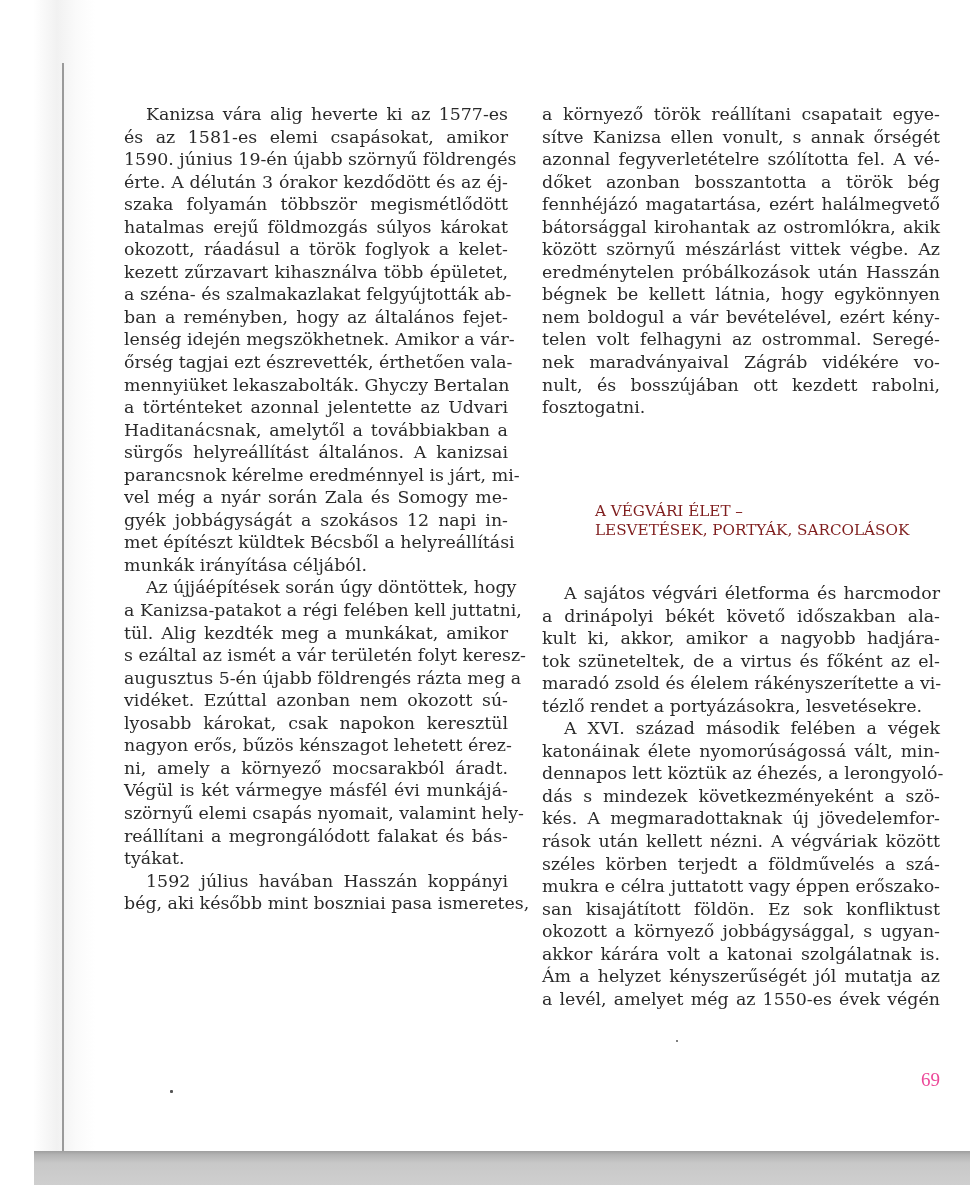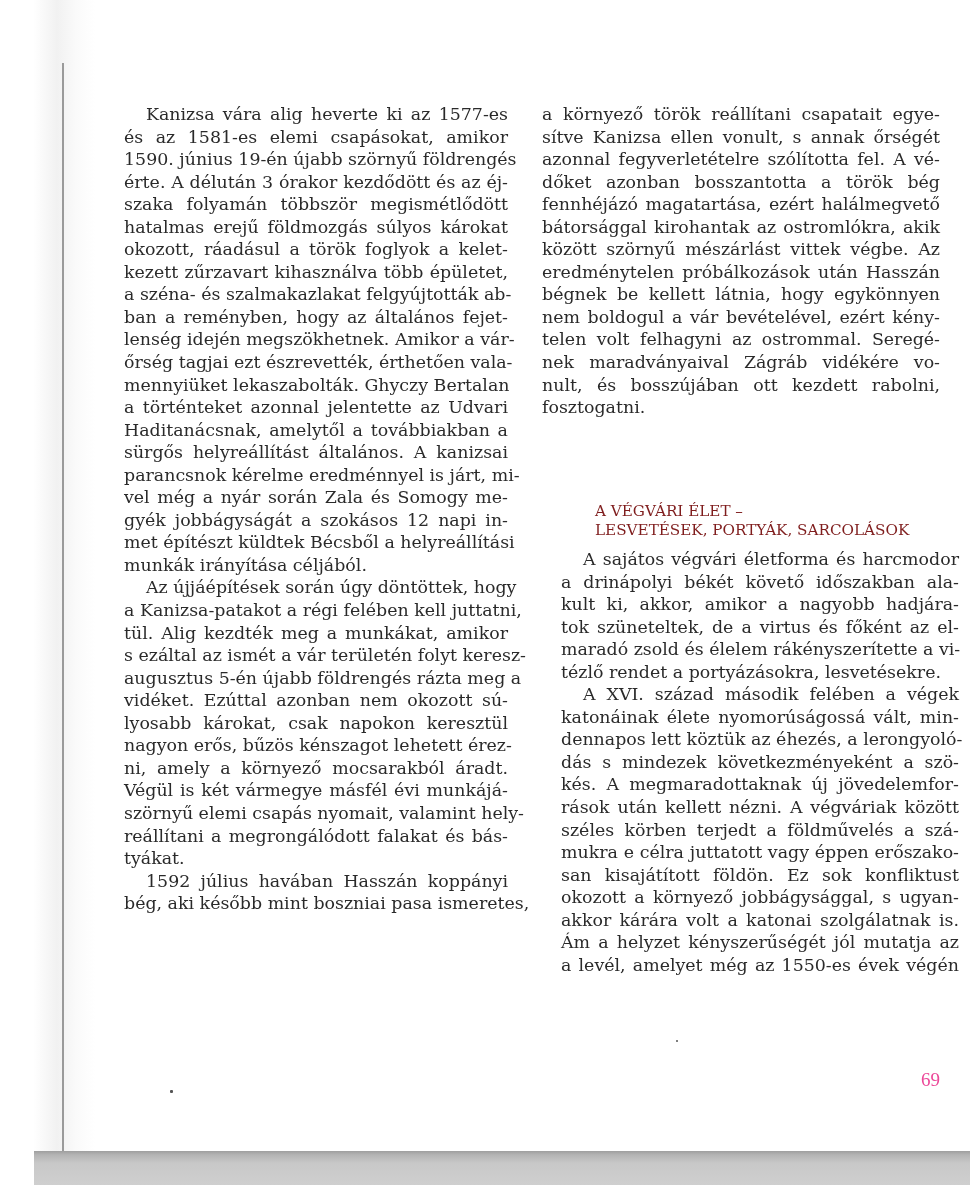--- a/index.html
+++ b/index.html
@@ -41,7 +41,7 @@
     margin-left: 28px;
   }
   .heading span { display: block; white-space: nowrap; }
-  .col-right2 { top: 548px; margin-left: 19px; }
+  .col-right2 { top: 582px; }
   .page-number {
     position: absolute; left: 921px; top: 1069px;
     font-family: "Liberation Serif", serif; font-size: 19px; color: #ec4899;

